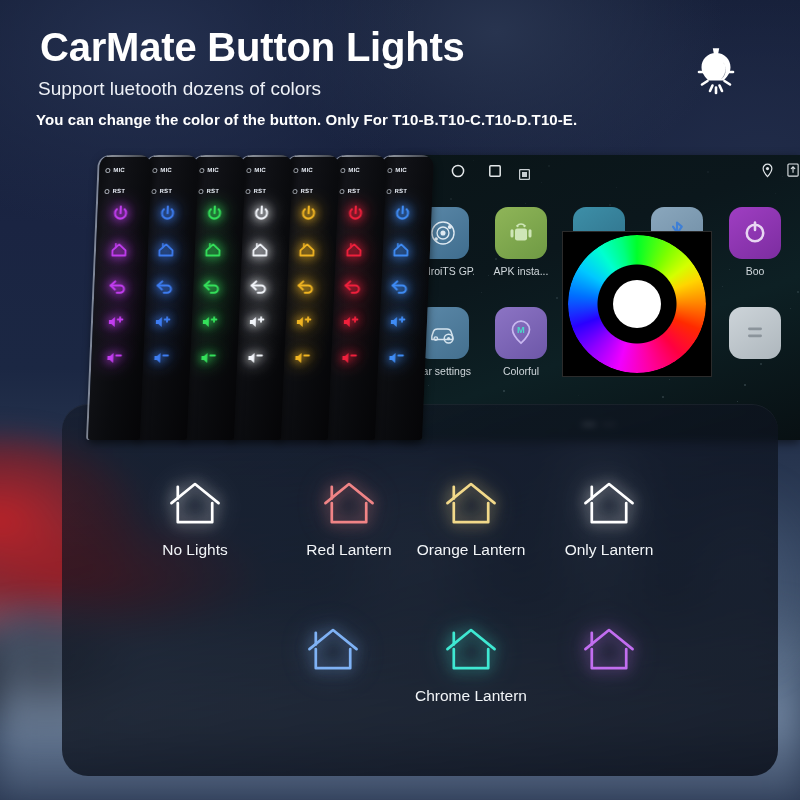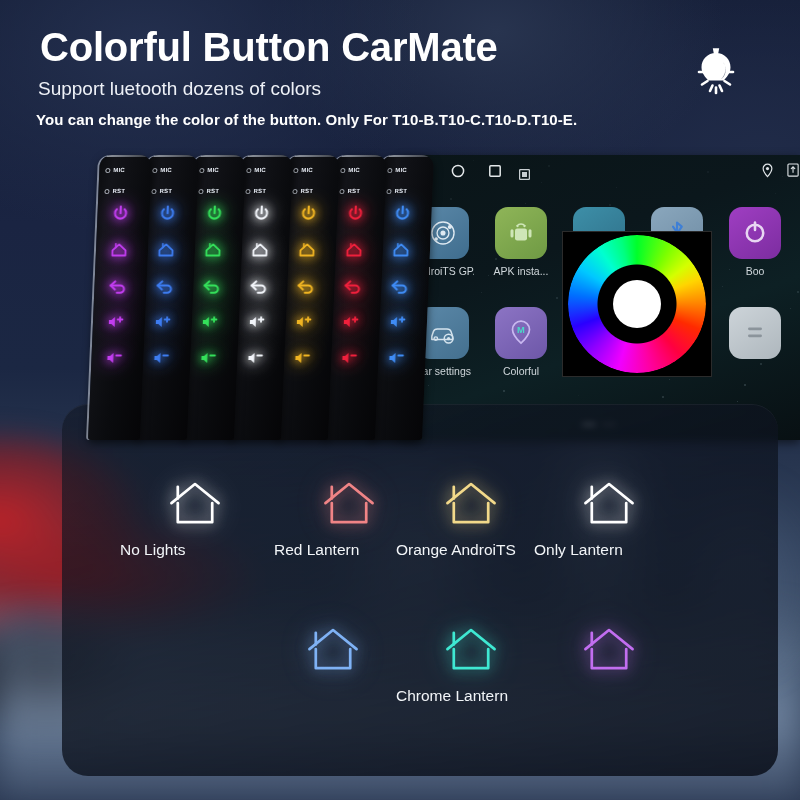--- a/index.html
+++ b/index.html
@@ -167,7 +167,7 @@
 </div>
 
 <div id="header">
-  <div class="h-title">Colorful Button CarMate</div>
+  <div class="h-title">CarMate Button Lights</div>
   <div class="h-sub">Support luetooth dozens of colors</div>
   <div class="h-note">You can change the color of the button.  Only For T10-B.T10-C.T10-D.T10-E.</div>
   <div class="bulb-wrap">

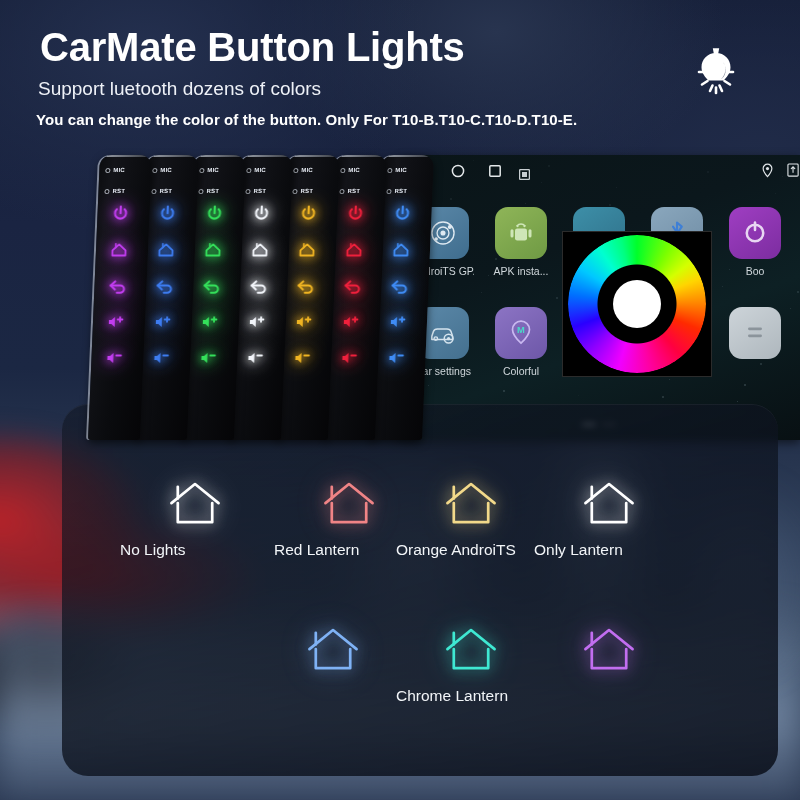--- a/index.html
+++ b/index.html
@@ -150,7 +150,7 @@
     box-shadow:inset 0 1px 0 rgba(255,255,255,.05);
   }
   .grid { position:absolute; left:0; top:0; width:100%; height:100%; }
-  .cell { position:absolute; width:150px; }
+  .cell { position:absolute; width:150px; text-align:center; }
   .cell-ico { height:64px; display:flex; align-items:flex-end; justify-content:center; }
   .cell-lab {
     margin-top:11px; font-size:15.5px; color:#f2f5f8; white-space:nowrap;

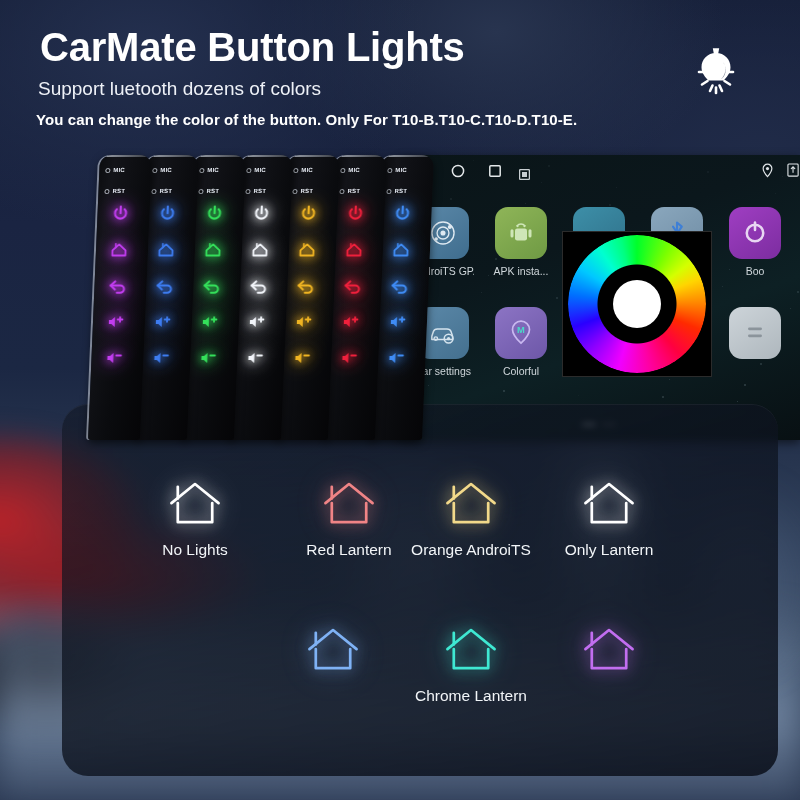--- a/index.html
+++ b/index.html
@@ -726,7 +726,7 @@
             <path d="M13 27 L13 48 L51 48 L51 27" fill="none" stroke="#f2d98a" stroke-width="3" stroke-linecap="round" stroke-linejoin="round"></path>
           </svg>
         </div>
-        <div class="cell-lab">Orange AndroiTS</div>
+        <div class="cell-lab">Orange Lantern</div>
       </div>
       <div class="cell" style="left: 472px; top: 62px;">
         <div class="cell-ico">

